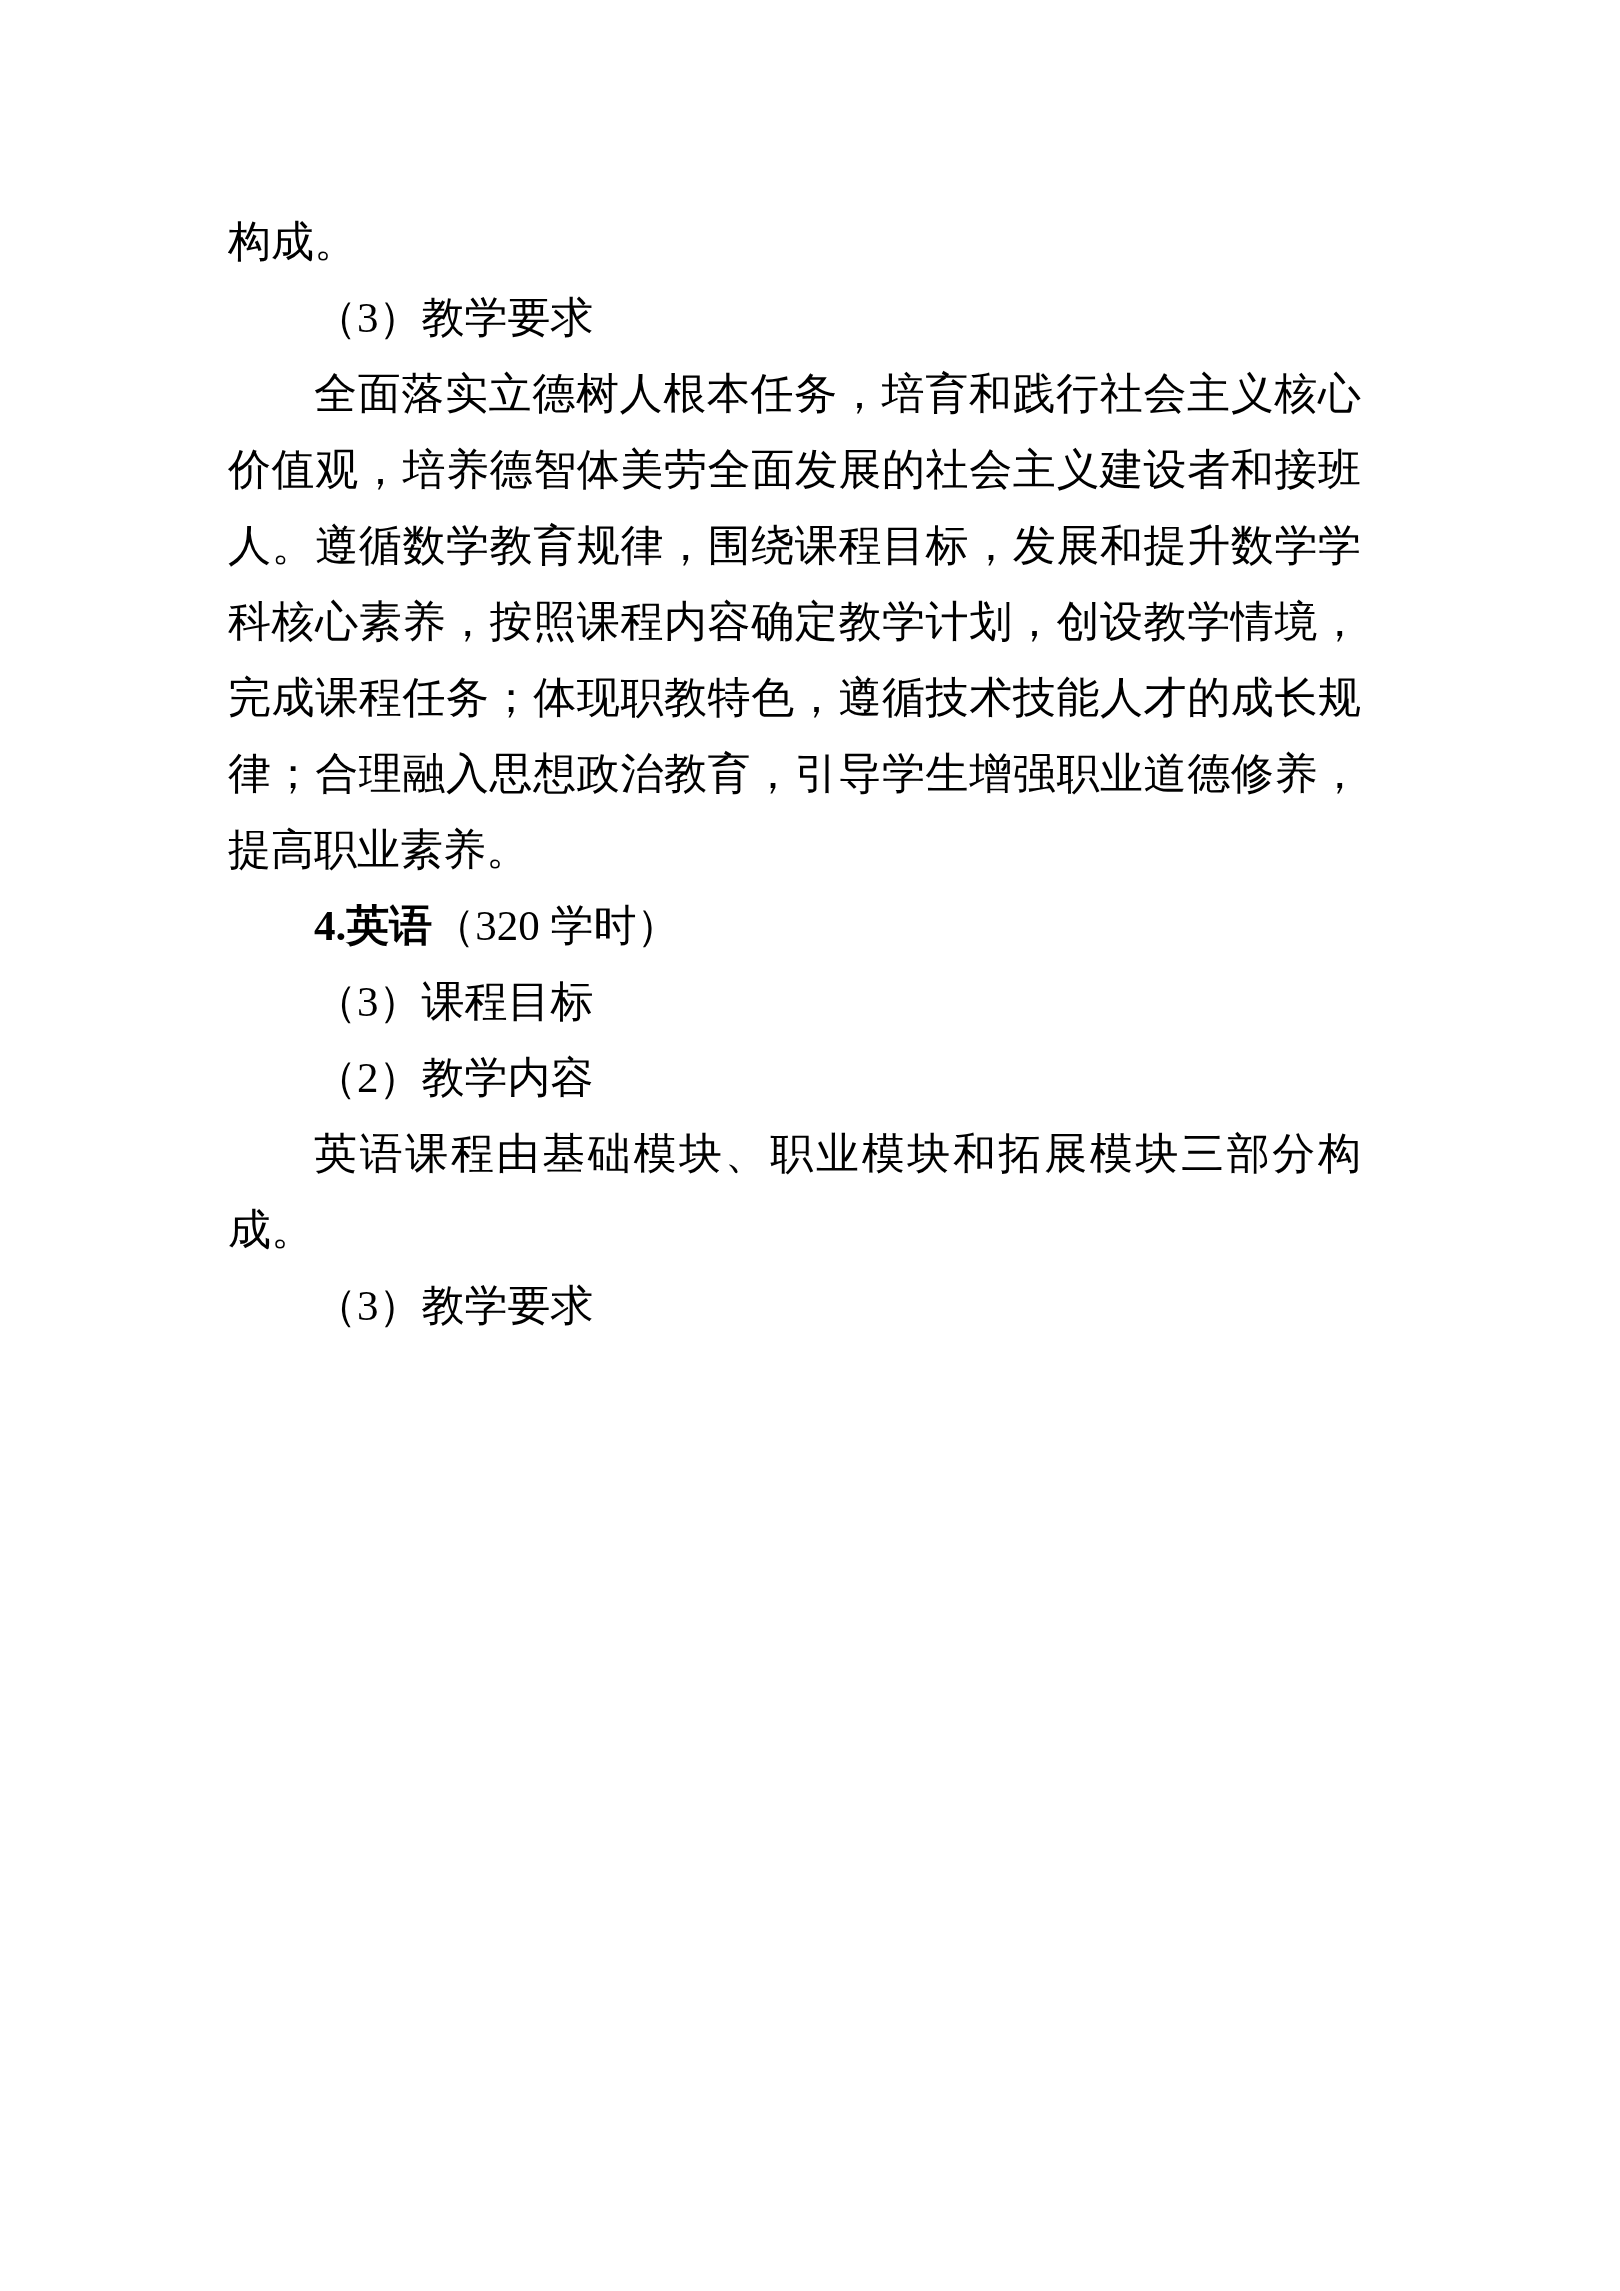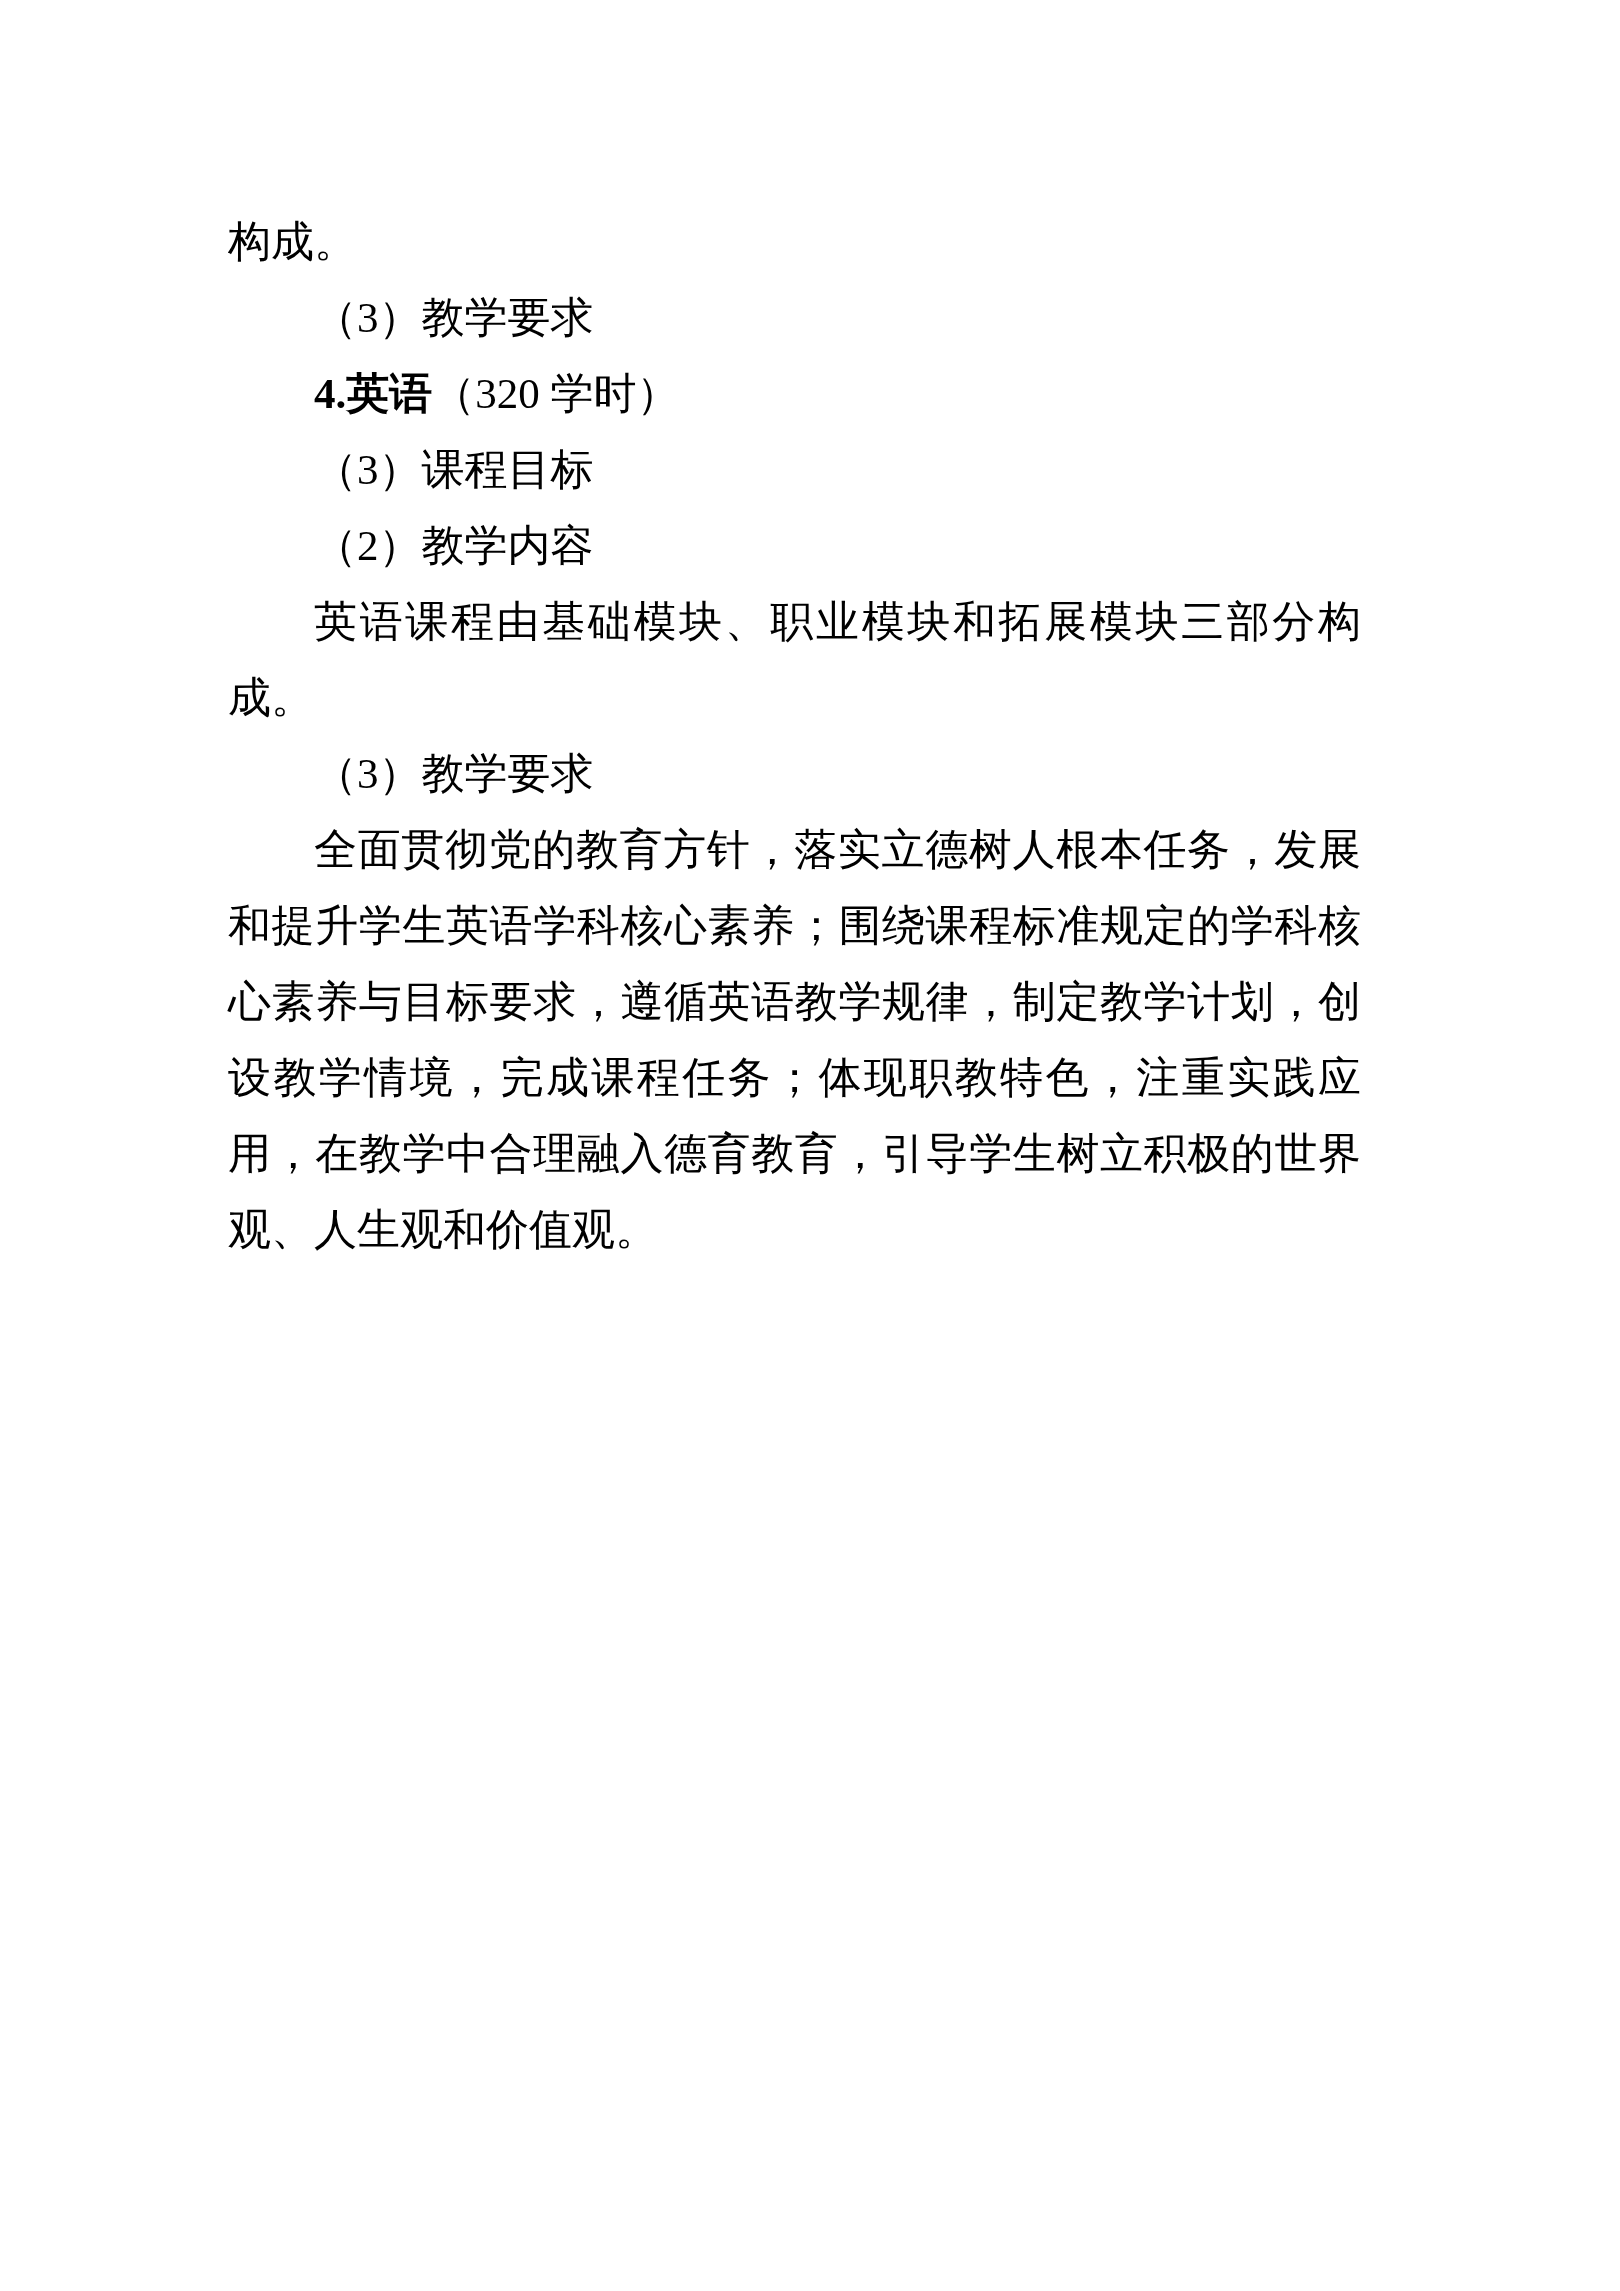--- a/index.html
+++ b/index.html
@@ -54,6 +54,7 @@
   <div class="content">
     <p>构成。</p>
     <p class="indent">（3）教学要求</p>
+    <p class="indent">全面落实立德树人根本任务，培育和践行社会主义核心价值观，培养德智体美劳全面发展的社会主义建设者和接班人。遵循数学教育规律，围绕课程目标，发展和提升数学学科核心素养，按照课程内容确定教学计划，创设教学情境，完成课程任务；体现职教特色，遵循技术技能人才的成长规律；合理融入思想政治教育，引导学生增强职业道德修养，提高职业素养。</p>
     <p class="indent"><span class="heading-bold">4.英语</span><span>（320 学时）</span></p>
     <p class="indent">（3）课程目标</p>
     <p class="indent">（2）教学内容</p>

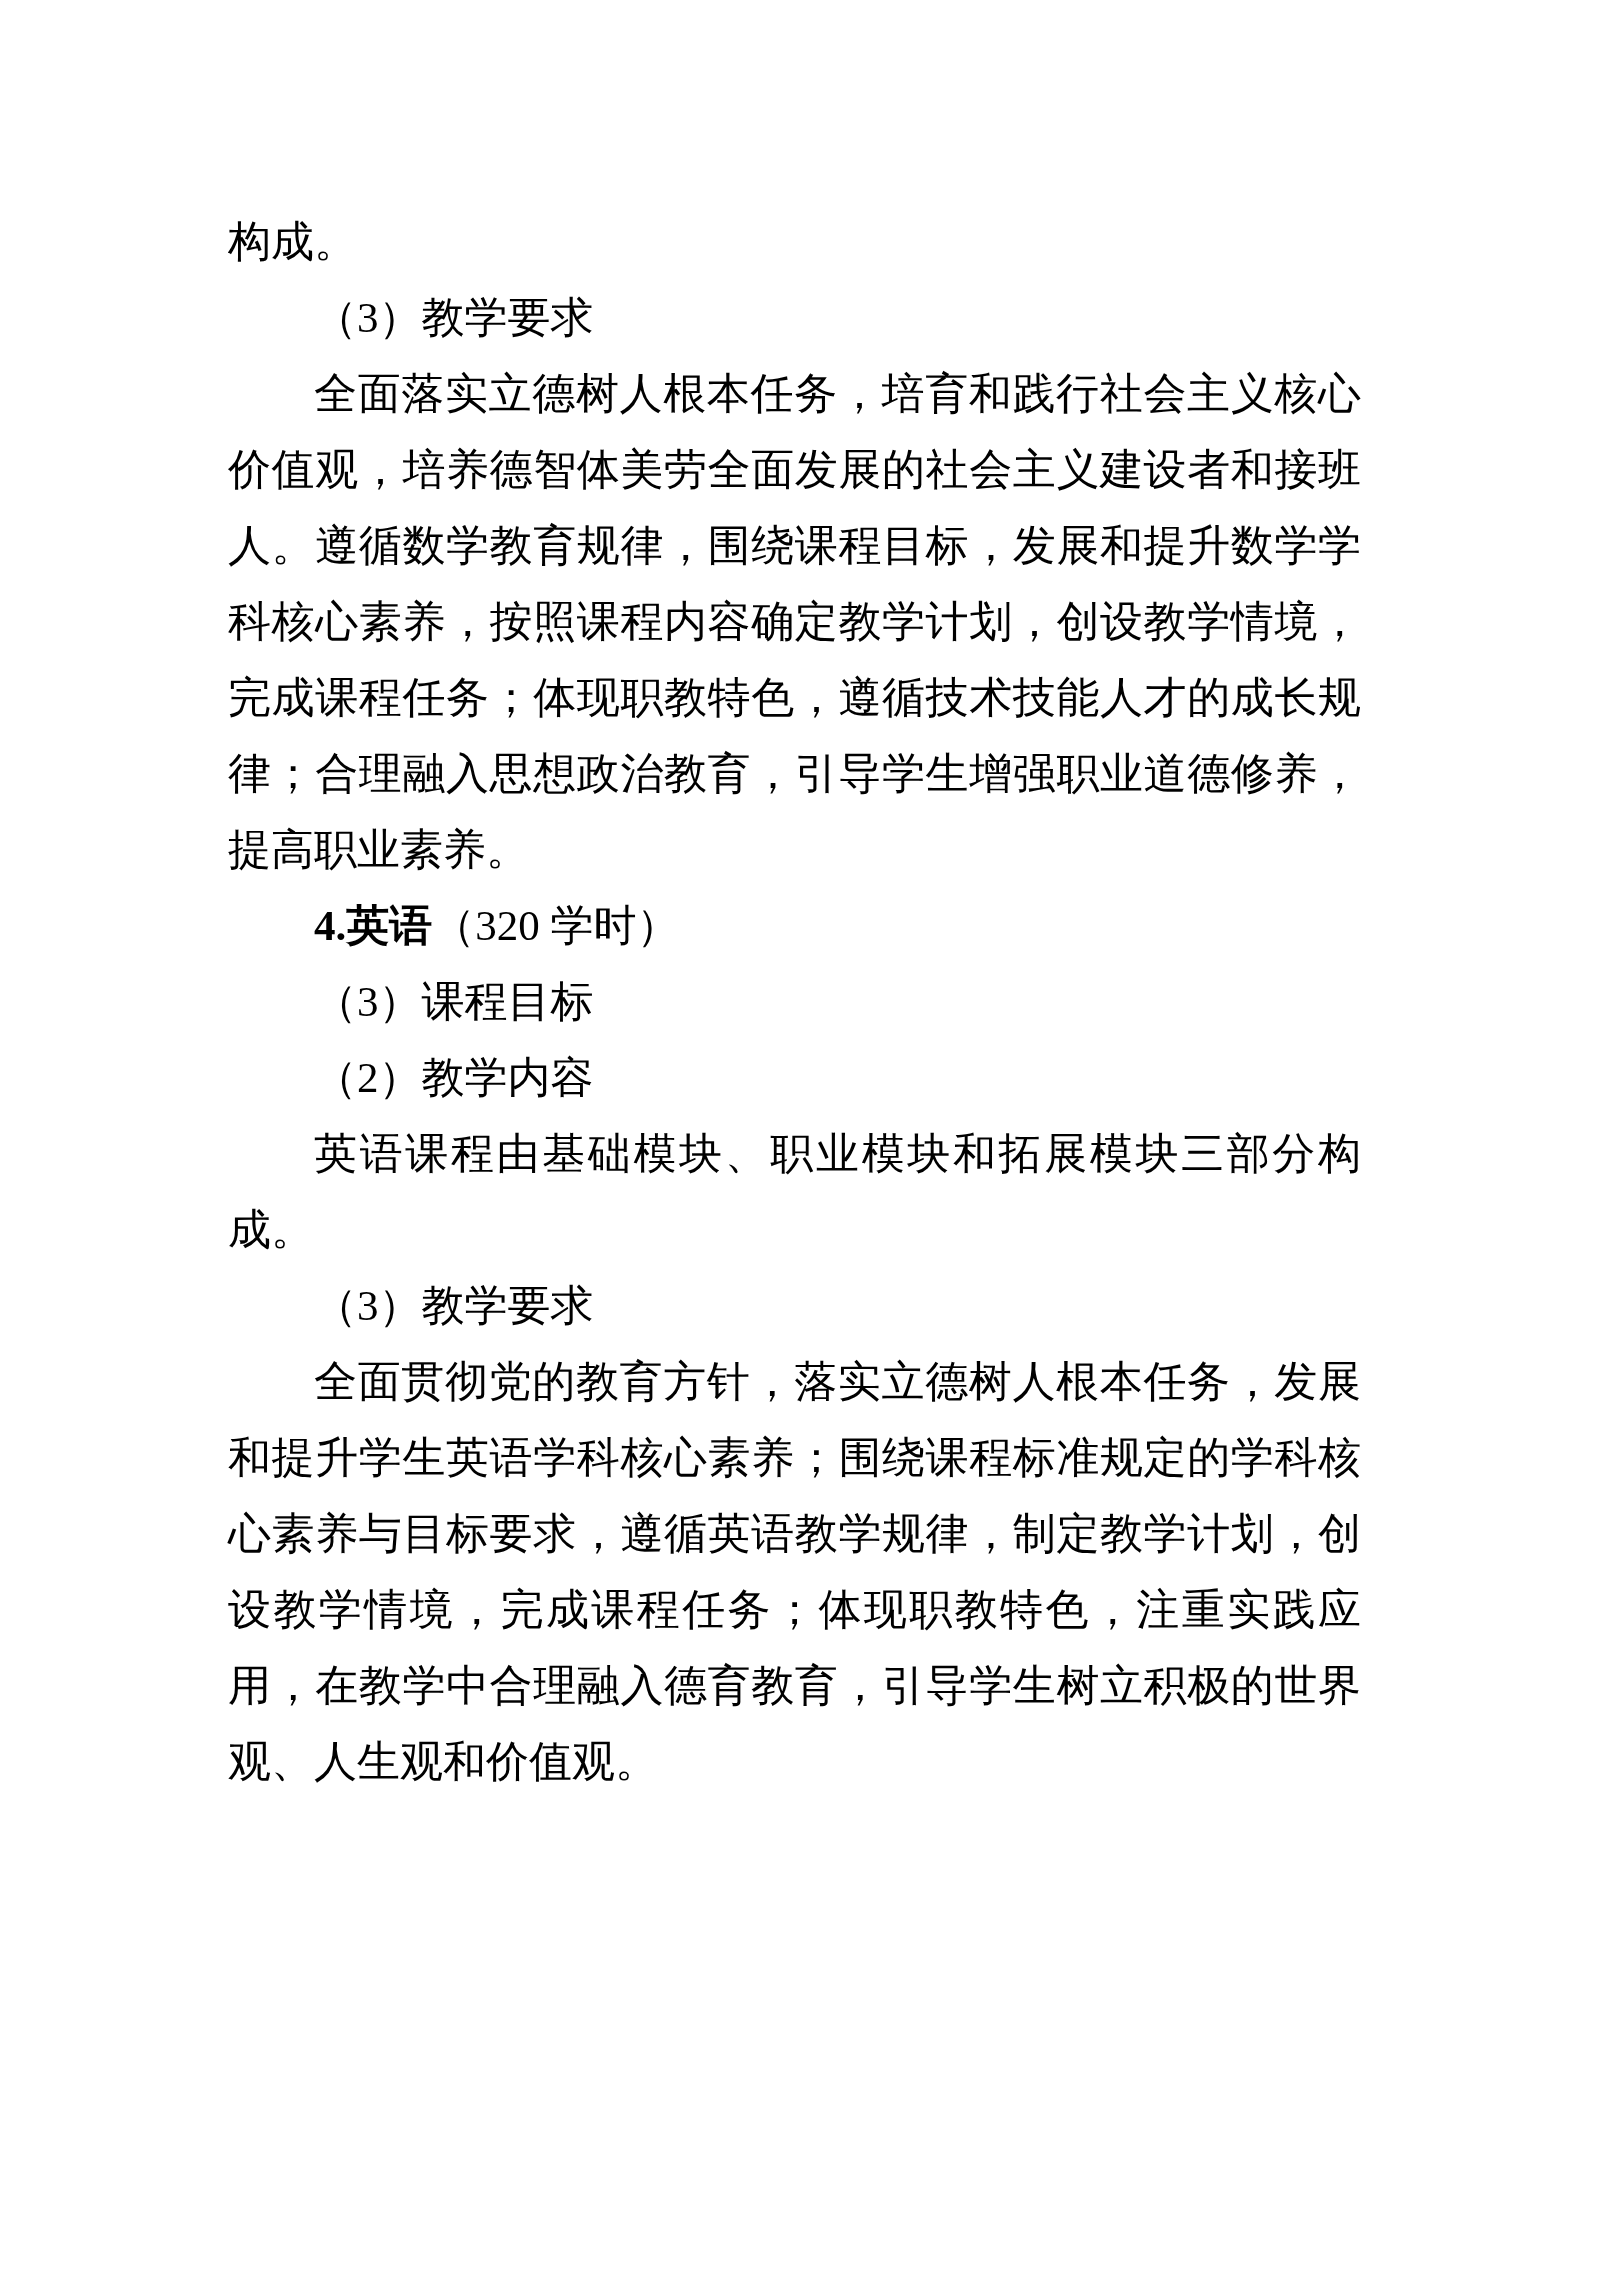--- a/index.html
+++ b/index.html
@@ -60,7 +60,6 @@
     <p class="indent">（2）教学内容</p>
     <p class="indent">英语课程由基础模块、职业模块和拓展模块三部分构成。</p>
     <p class="indent">（3）教学要求</p>
-    <p class="indent">全面贯彻党的教育方针，落实立德树人根本任务，发展和提升学生英语学科核心素养；围绕课程标准规定的学科核心素养与目标要求，遵循英语教学规律，制定教学计划，创设教学情境，完成课程任务；体现职教特色，注重实践应用，在教学中合理融入德育教育，引导学生树立积极的世界观、人生观和价值观。</p>
   </div>
 
   <div class="footer">– 6 –</div>

